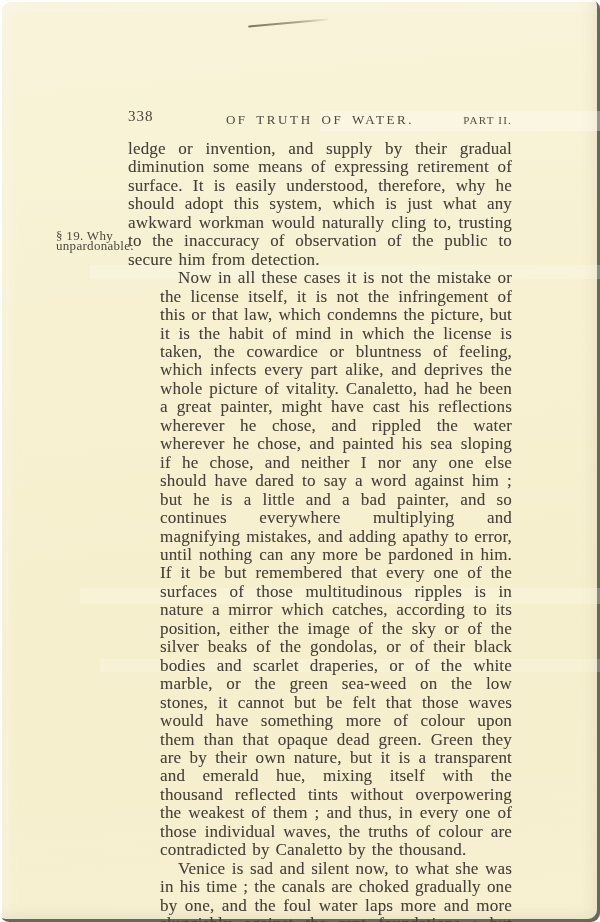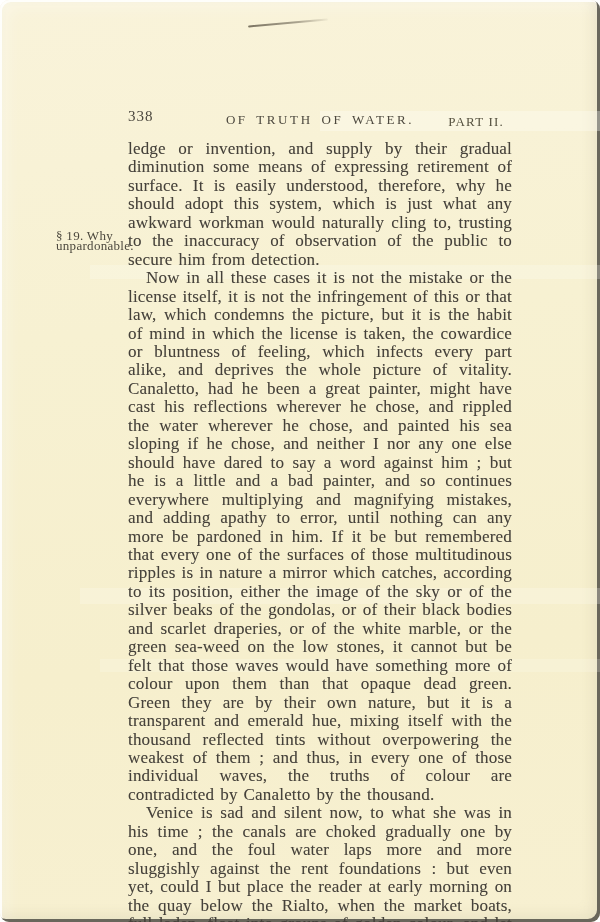--- a/index.html
+++ b/index.html
@@ -74,9 +74,9 @@
   }
   .part-label {
     position: absolute;
-    right: 8px;
+    right: 0;
     top: 6px;
-    font-size: 13px;
+    font-size: 11px;
     letter-spacing: 1.2px;
     color: #55513f;
     padding-left: 8px;

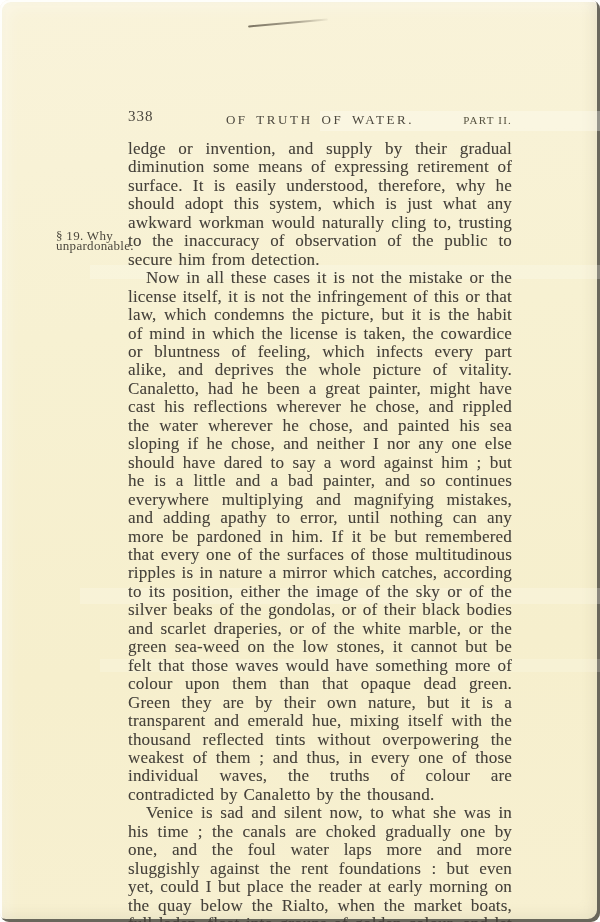--- a/index.html
+++ b/index.html
@@ -107,7 +107,7 @@
     color: #45413a;
     text-shadow: 0.2px 0.2px 0 rgba(69,65,58,0.25);
   }
-  .body-text p.indent { text-indent: 18px; }
+  .body-text p.indent { text-indent: 18px; margin-left: 32px; }
 </style>
 </head>
 <body>

